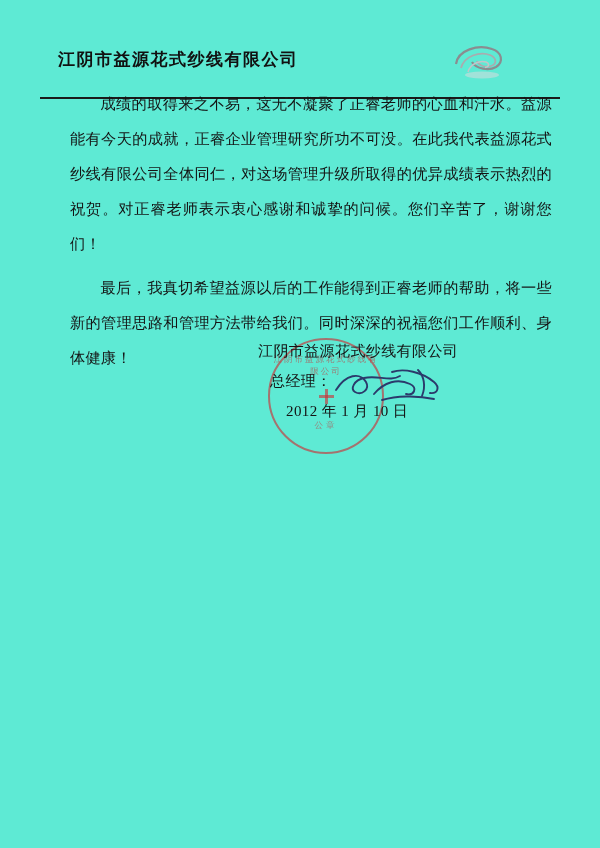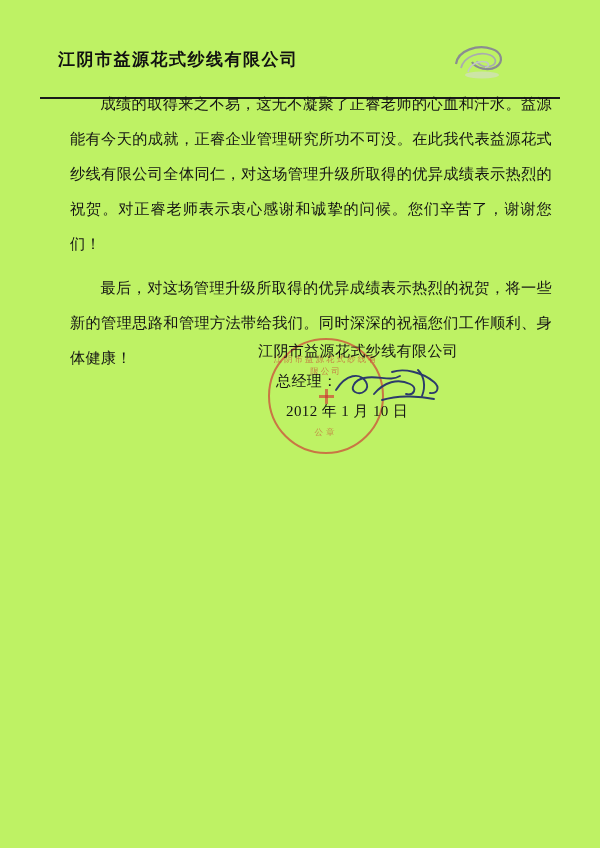--- a/index.html
+++ b/index.html
@@ -18,7 +18,7 @@
   .page {
     position: absolute;
     inset: 0;
-    background: #bef264;
+    background: #5eead4;
   }
 
   

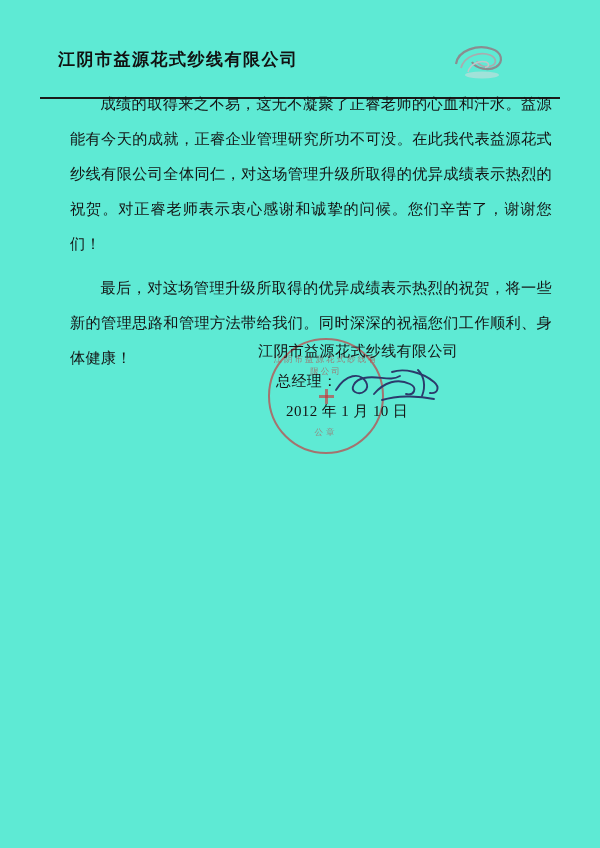--- a/index.html
+++ b/index.html
@@ -165,7 +165,7 @@
 
   <div class="body-copy">
     <p class="para">成绩的取得来之不易，这无不凝聚了正睿老师的心血和汗水。益源能有今天的成就，正睿企业管理研究所功不可没。在此我代表益源花式纱线有限公司全体同仁，对这场管理升级所取得的优异成绩表示热烈的祝贺。对正睿老师表示衷心感谢和诚挚的问候。您们辛苦了，谢谢您们！</p>
-    <p class="para">最后，对这场管理升级所取得的优异成绩表示热烈的祝贺，将一些新的管理思路和管理方法带给我们。同时深深的祝福您们工作顺利、身体健康！</p>
+    <p class="para">最后，我真切希望益源以后的工作能得到正睿老师的帮助，将一些新的管理思路和管理方法带给我们。同时深深的祝福您们工作顺利、身体健康！</p>
   </div>
 
   <div class="seal">

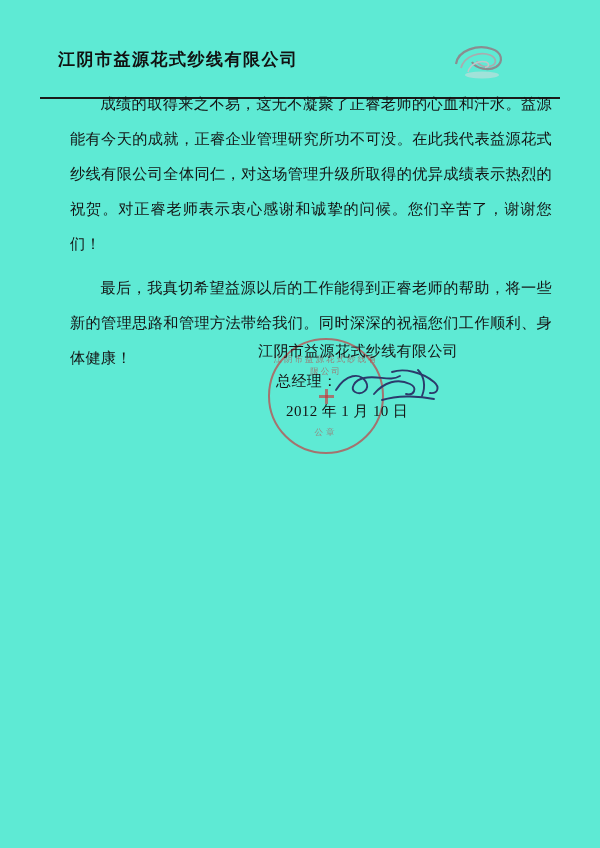--- a/index.html
+++ b/index.html
@@ -92,7 +92,7 @@
     z-index: 3;
   }
   .sig-company { font-size: 15px; }
-  .sig-title   { margin-left: 18px; }
+  .sig-title   { margin-left: 12px; }
   .sig-date    { margin-left: 28px; }
 
   

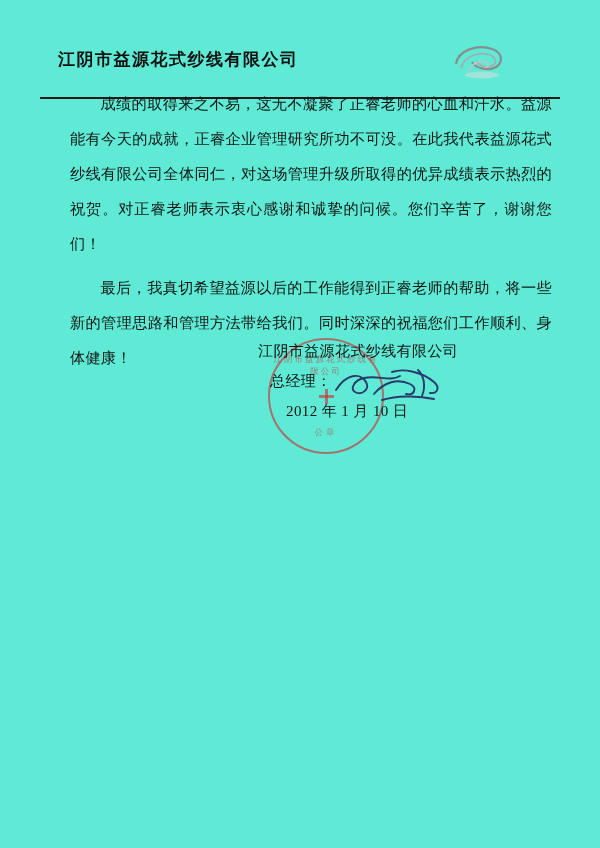--- a/index.html
+++ b/index.html
@@ -129,7 +129,7 @@
     font-family: "DejaVu Serif", serif;
   }
   .seal-text-top { top: 14px; }
-  .seal-text-bottom { bottom: 13px; letter-spacing: 3px; }
+  .seal-text-bottom { bottom: 20px; letter-spacing: 3px; }
 
   
   .handsign {

